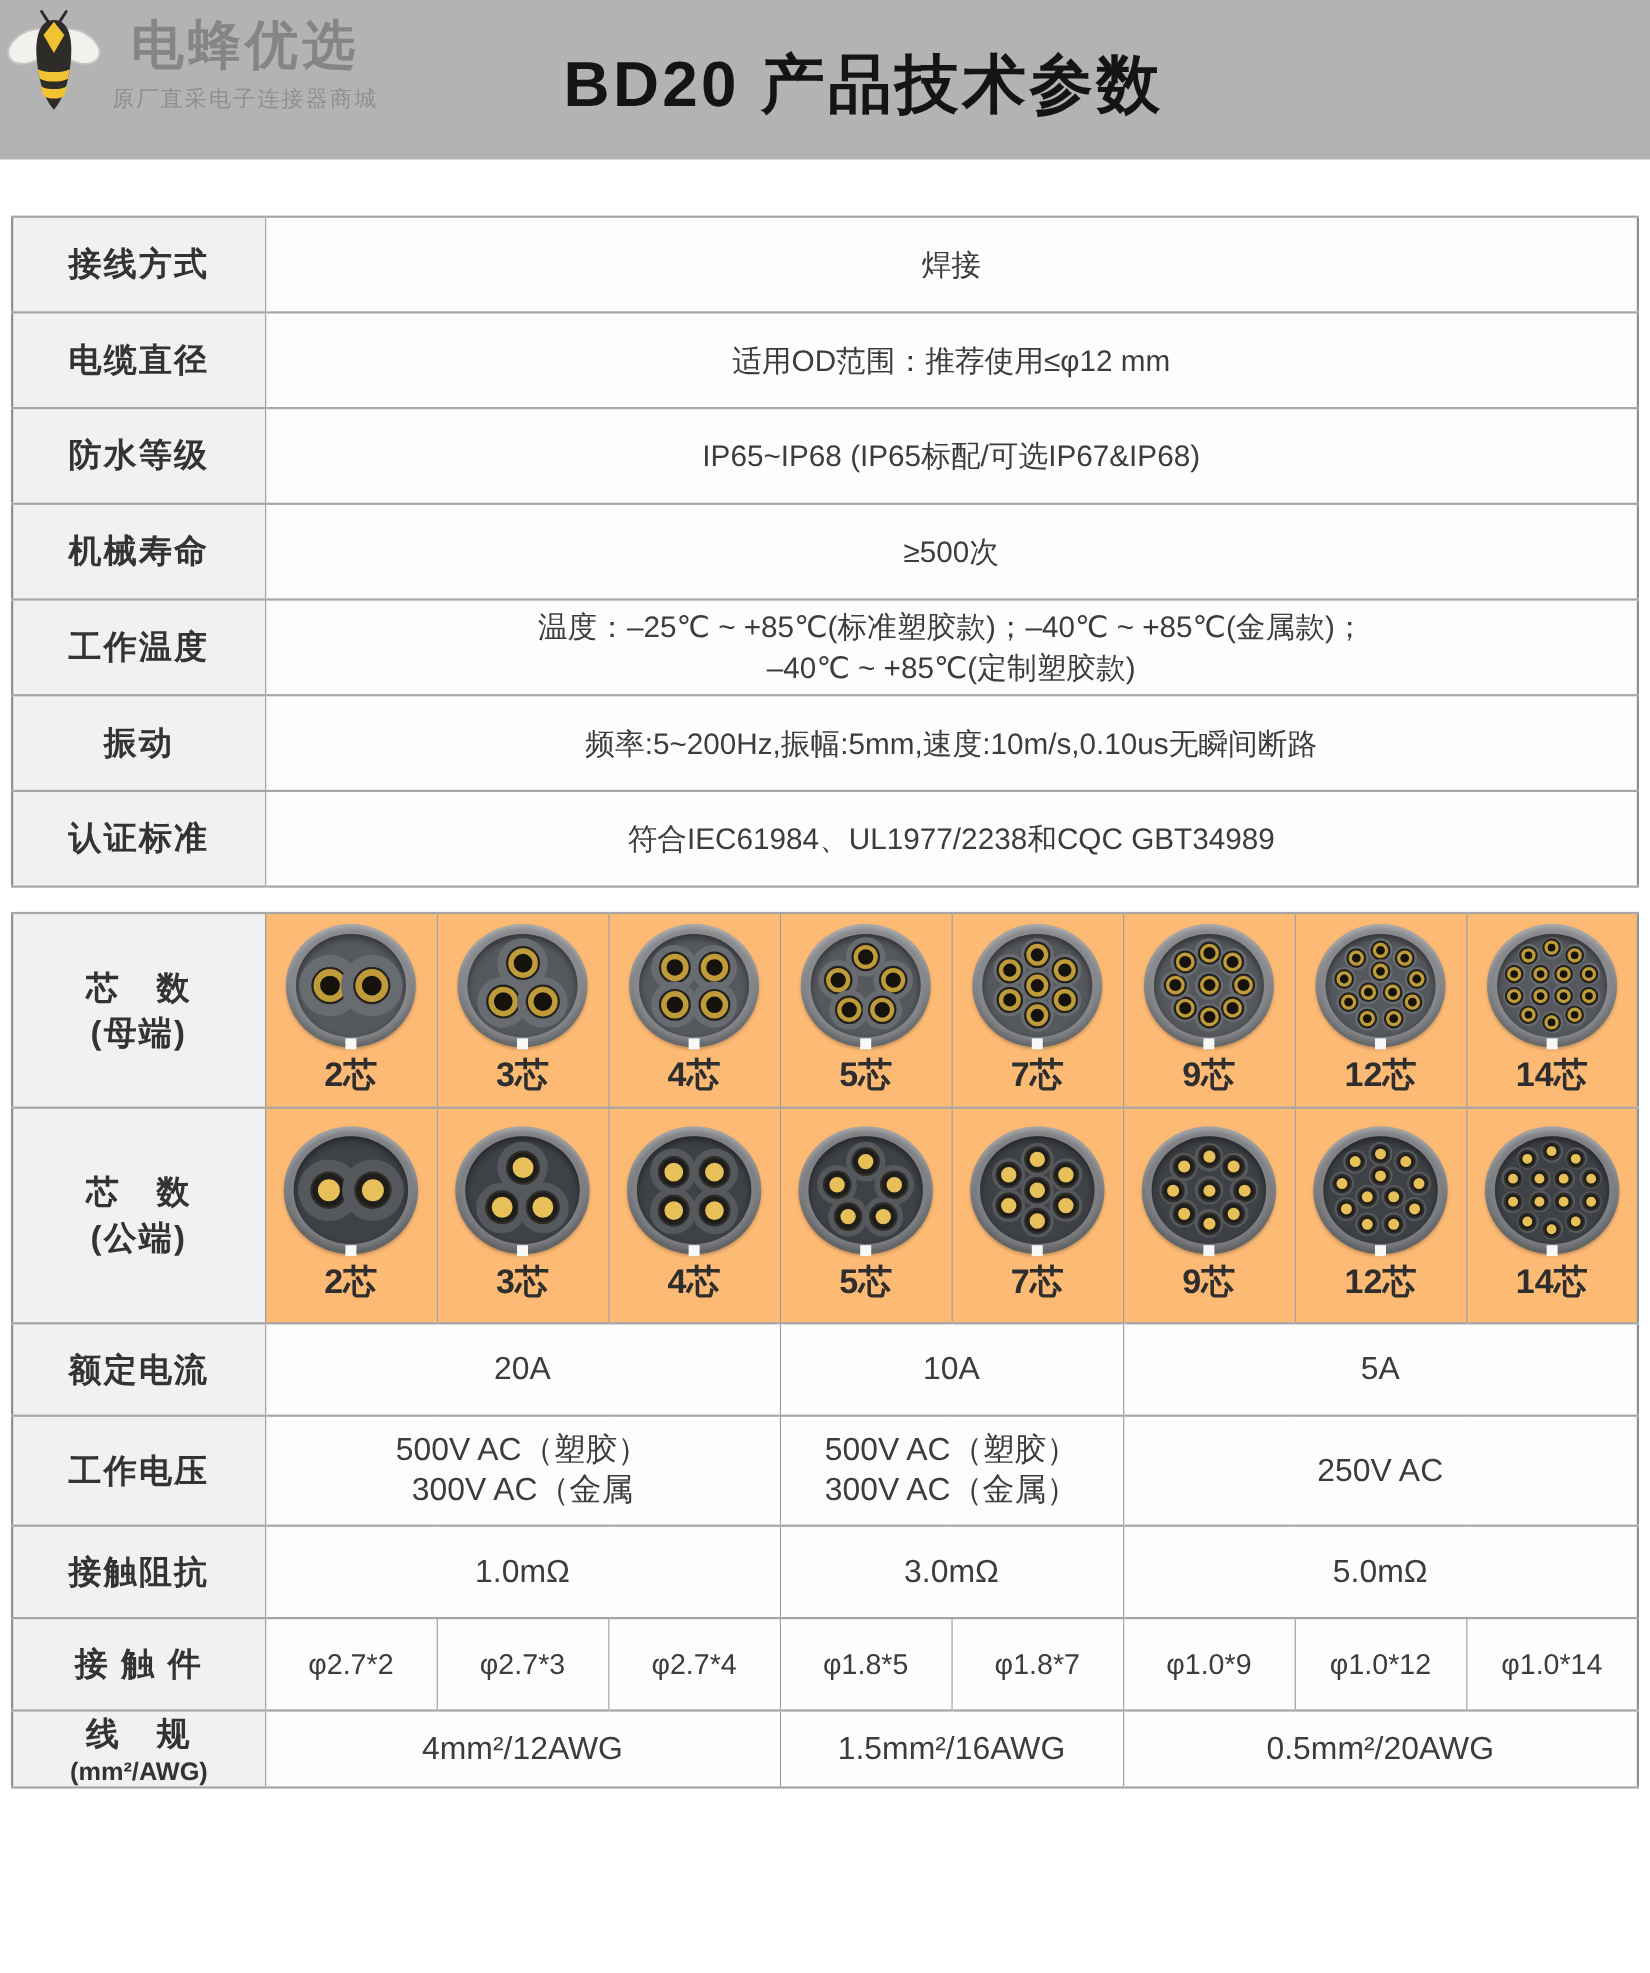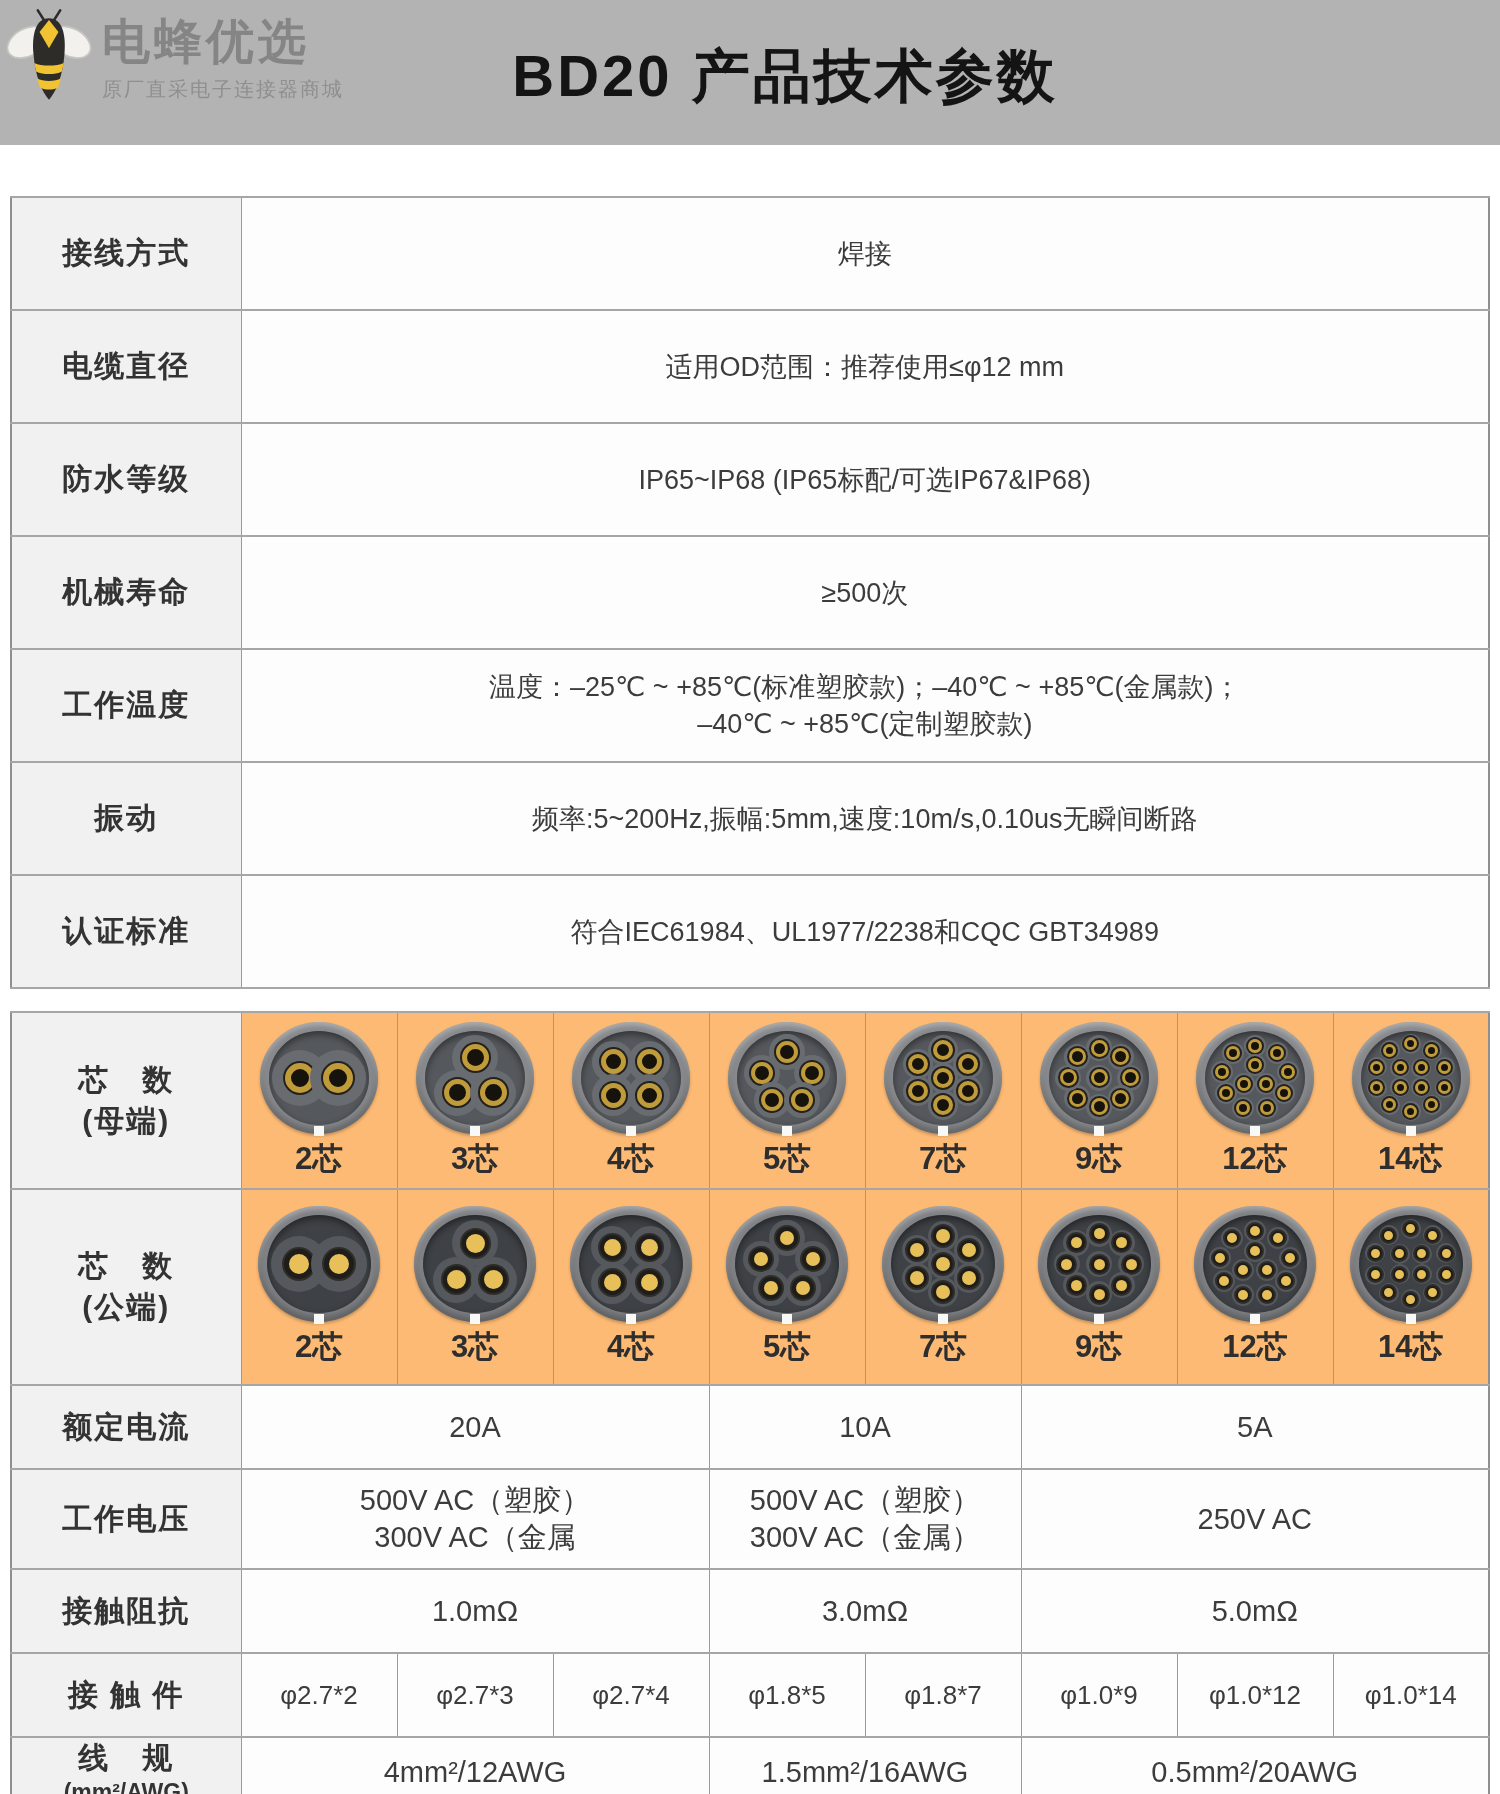--- a/index.html
+++ b/index.html
@@ -10,7 +10,7 @@
   .header{position:relative;width:100%;height:145px;background:#b3b3b3;}
   .logo{position:absolute;left:6px;top:4px;display:flex;align-items:flex-start;}
   .bee-box{width:86px;height:104px;}
-  .brand-text{margin-left:10px;padding-top:12px;}
+  .brand-text{margin-left:10px;padding-top:12px;text-align:center;}
   .brand-name{font-size:48px;font-weight:bold;color:#858585;letter-spacing:4px;line-height:52px;}
   .brand-tagline{font-size:20px;color:#8f8f8f;margin-top:8px;letter-spacing:2px;}
   .page-title{position:absolute;left:0;right:0;top:38px;text-align:center;font-size:58px;font-weight:600;color:#141414;letter-spacing:3px;padding-left:70px;}

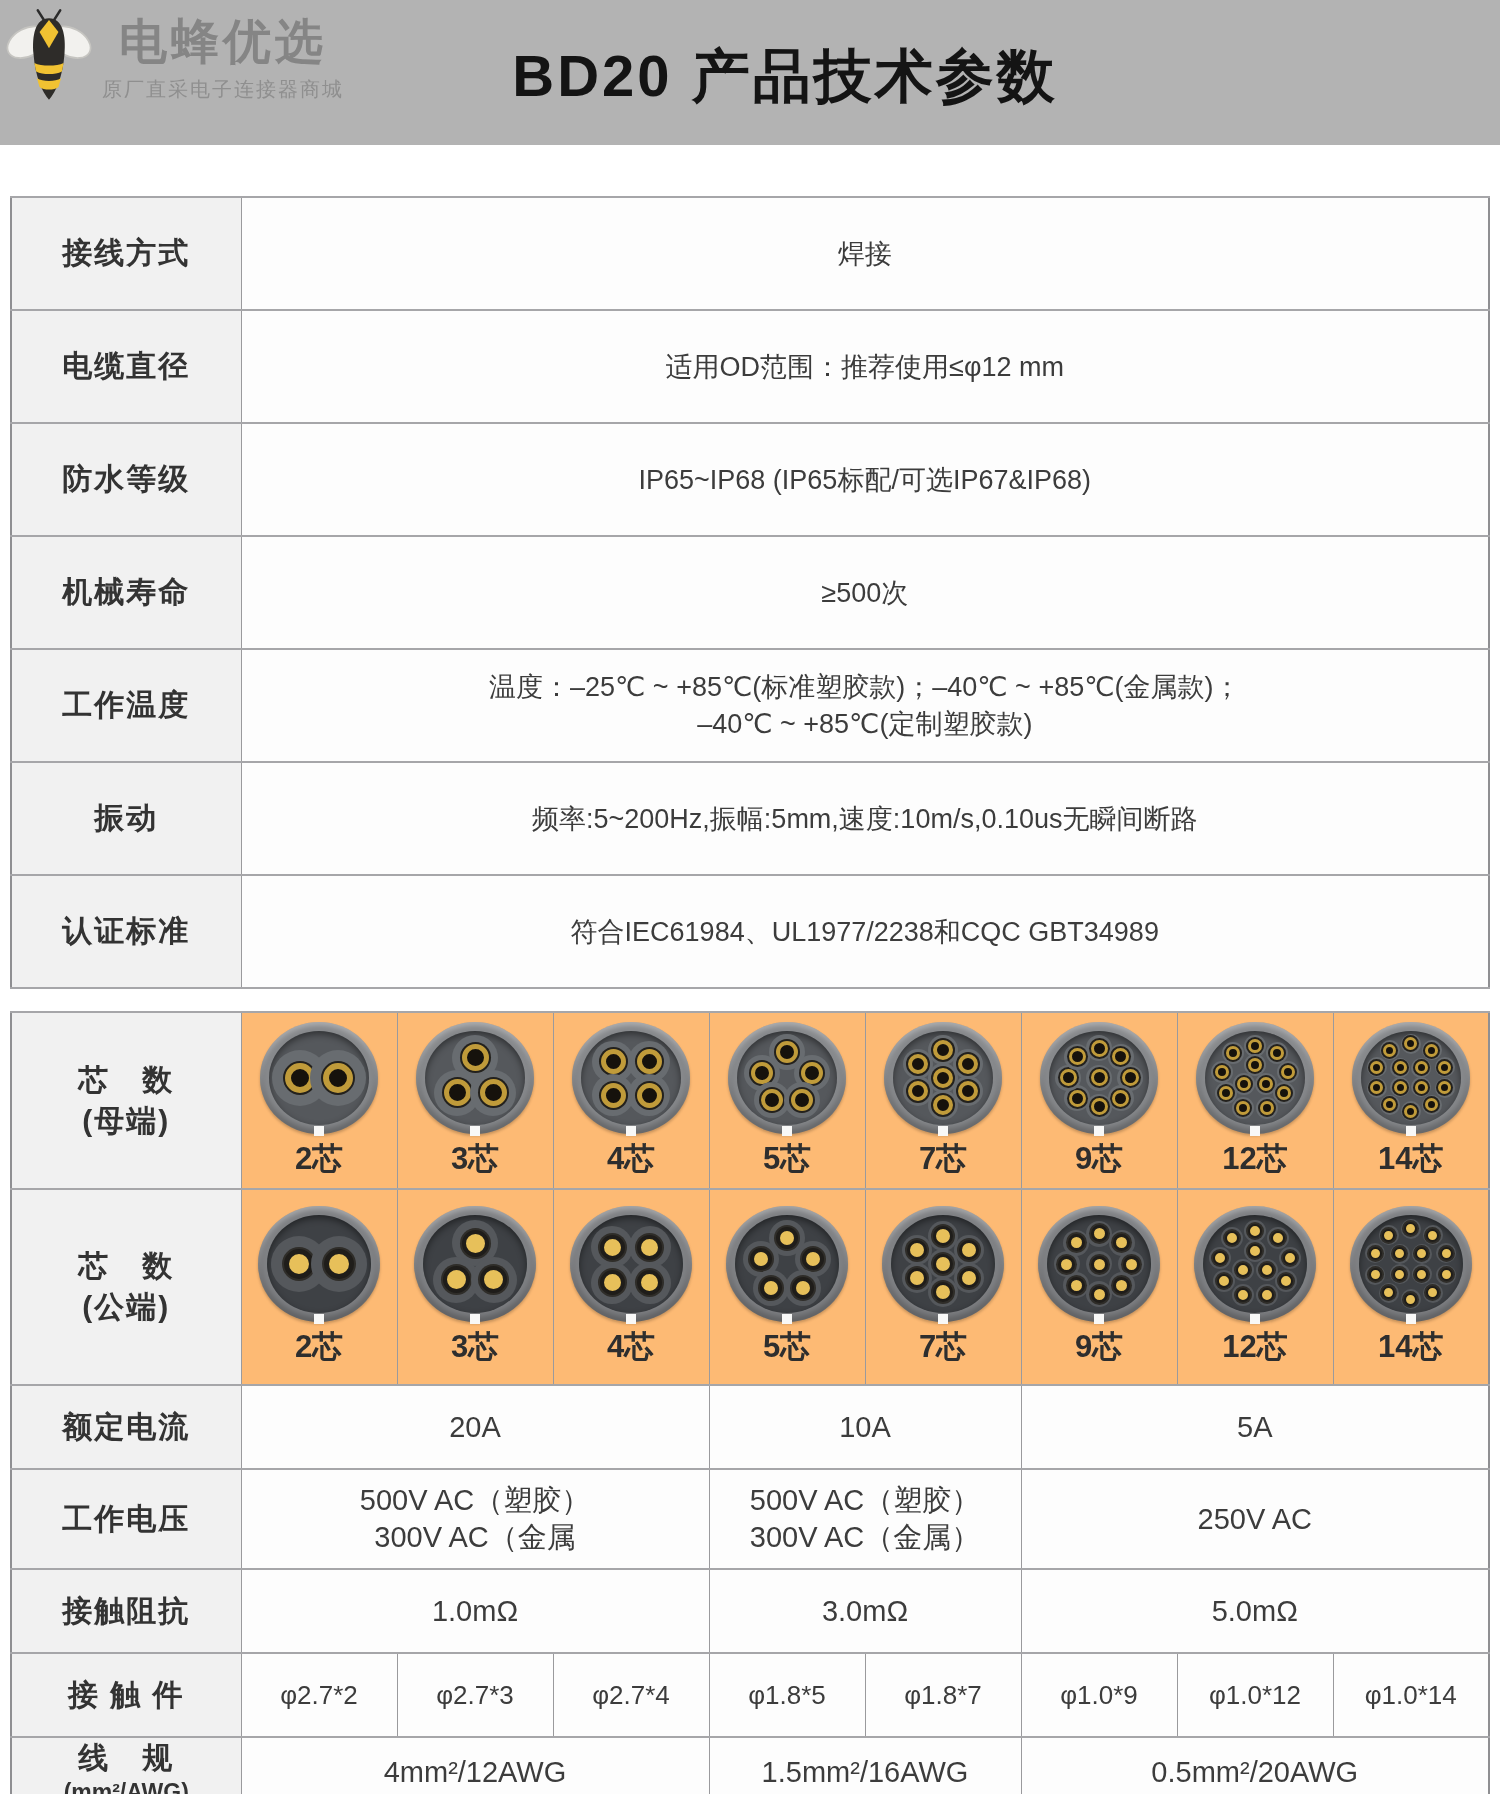--- a/index.html
+++ b/index.html
@@ -22,7 +22,7 @@
   .label-cell{background:#f1f1f1;font-weight:bold;font-size:30px;color:#333;letter-spacing:2px;}
   .value-cell{background:#fdfdfd;font-size:27px;color:#3c3c3c;}
   .t1{margin-top:51px;}
-  .t1 tr{height:113px;}
+  .t1 tr{height:87px;}
   .two-line{line-height:37px;}
   .t2{margin-top:22px;}
   .label-sub{font-size:30px;font-weight:bold;color:#333;}

